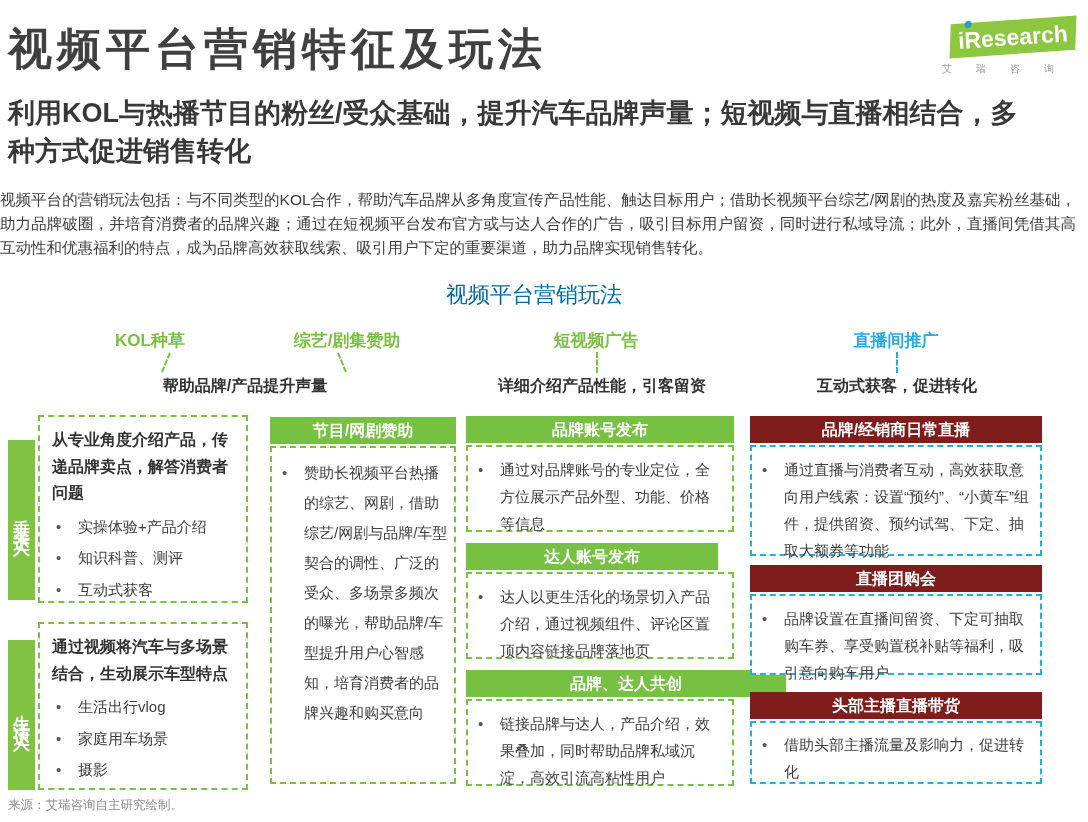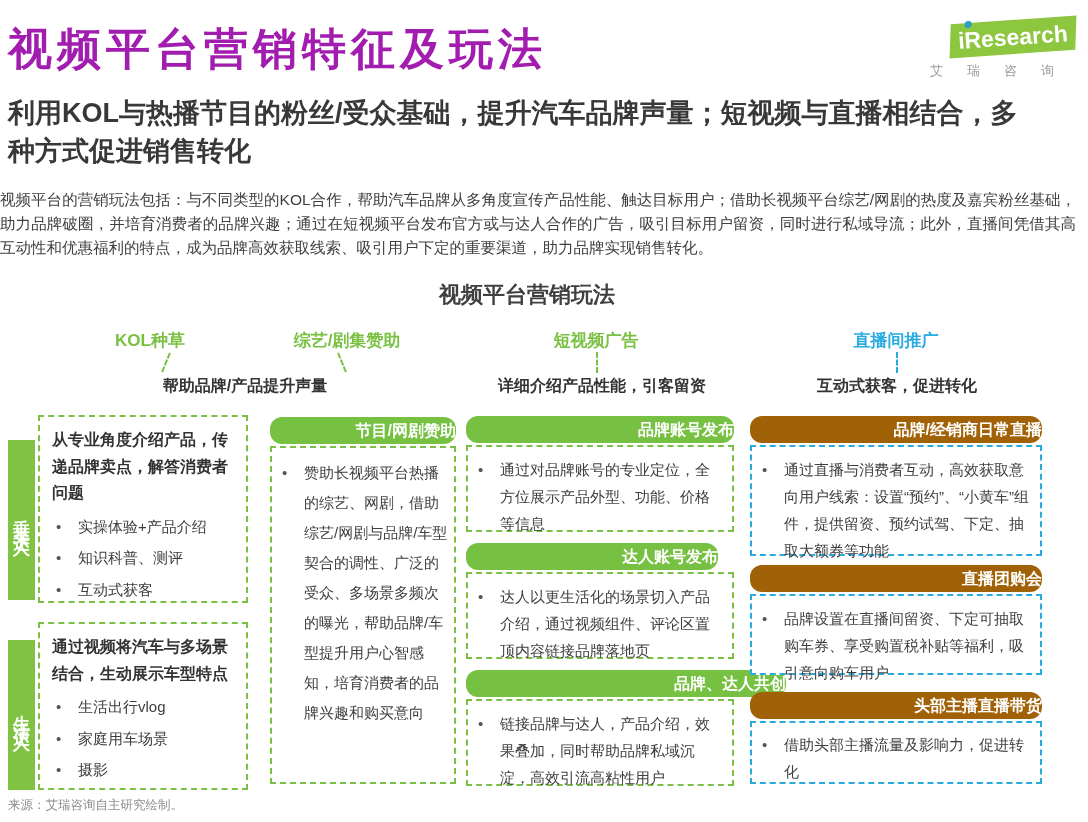--- a/index.html
+++ b/index.html
@@ -10,7 +10,7 @@
   
   .title{
     position:absolute;left:8px;top:20px;font-size:44px;font-weight:bold;
-    color:#a21caf;letter-spacing:5px;white-space:nowrap;
+    color:#404040;letter-spacing:5px;white-space:nowrap;
   }
   .subtitle{
     position:absolute;left:8px;top:94px;width:1024px;font-size:27px;font-weight:bold;

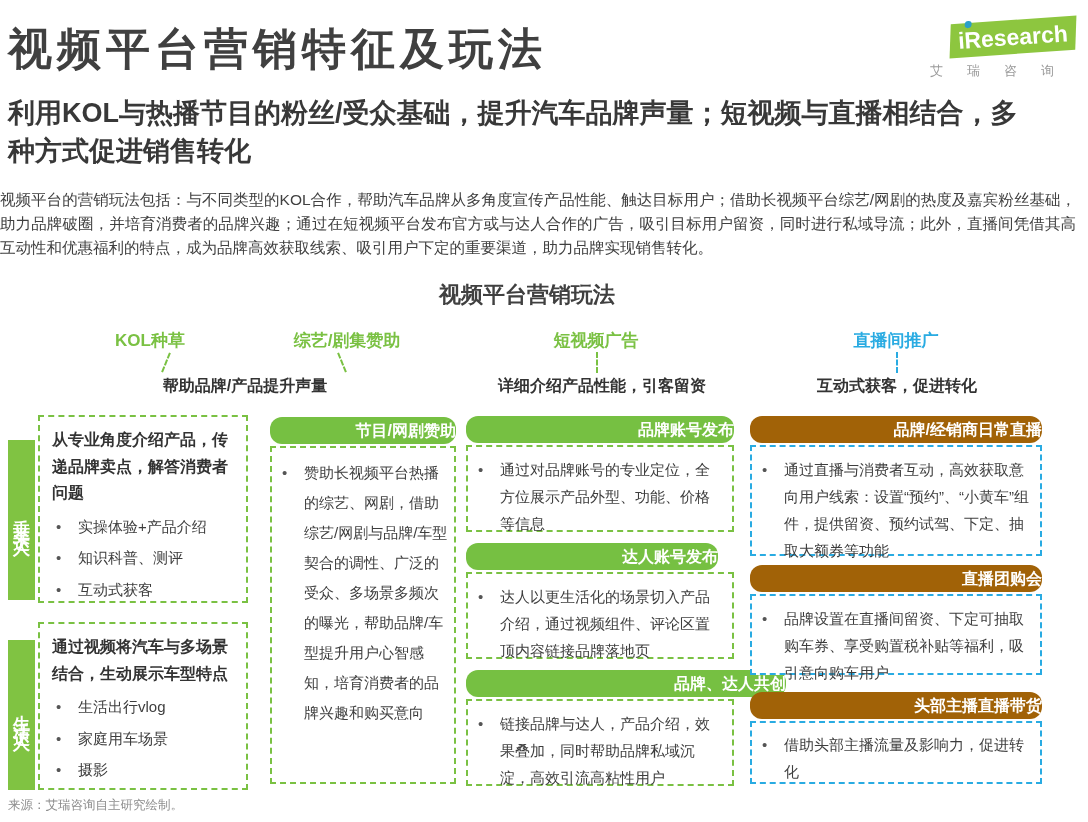--- a/index.html
+++ b/index.html
@@ -36,7 +36,7 @@
     background:#2a9fc9;
   }
   .logo-caption{
-    position:absolute;right:0px;top:50px;font-size:13px;color:#9a9a9a;
+    position:absolute;right:0px;top:50px;font-size:10px;color:#9a9a9a;
     letter-spacing:24px;white-space:nowrap;
   }
   

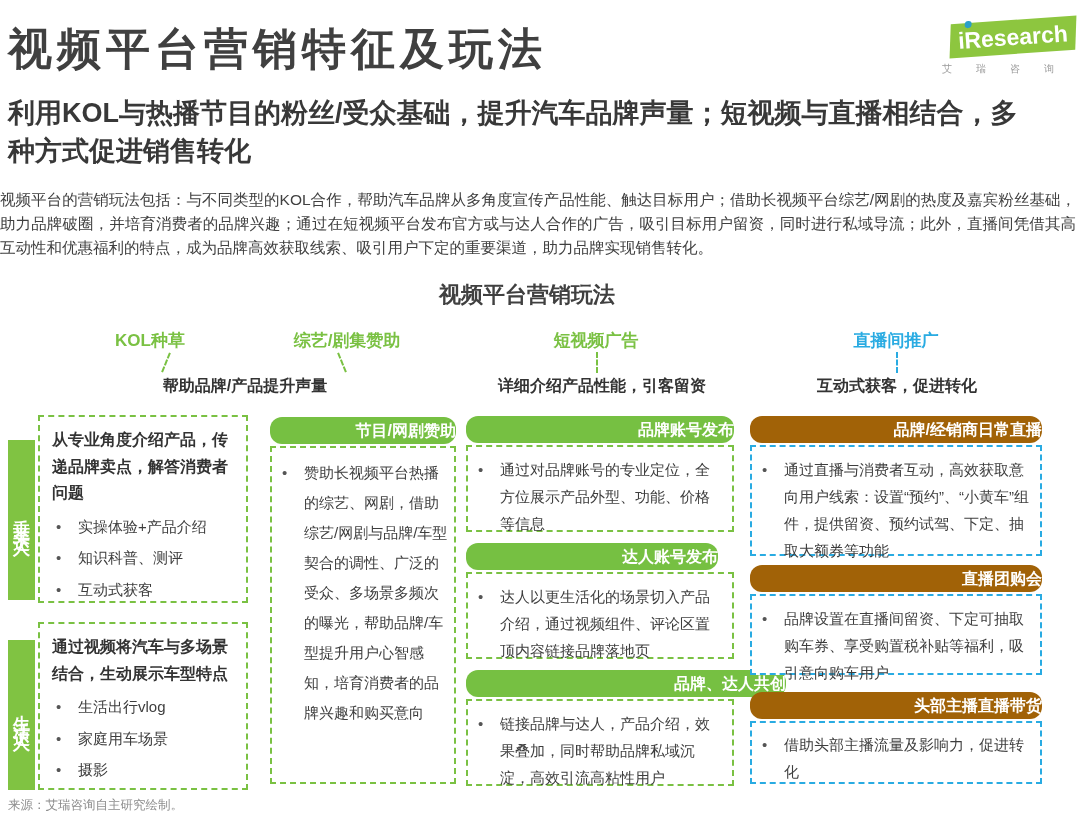--- a/index.html
+++ b/index.html
@@ -22,7 +22,7 @@
   }
   .diagram-title{
     position:absolute;left:0;top:280px;width:1054px;text-align:center;
-    font-size:22px;font-weight:bold;color:#404040;
+    font-size:22px;font-weight:normal;color:#0369a1;padding-left:7px;
   }
   
   .logo{position:absolute;right:10px;top:12px;width:142px;height:68px;}

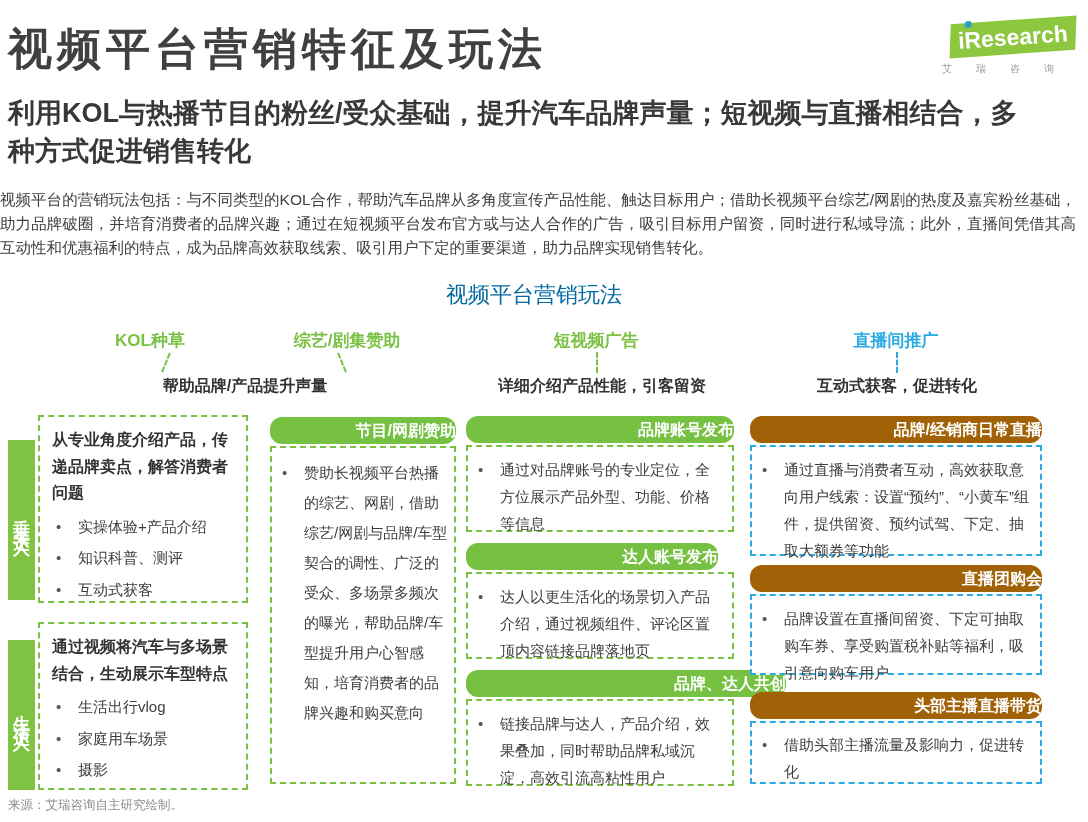--- a/index.html
+++ b/index.html
@@ -54,9 +54,9 @@
   }
   
   .bar{
-    position:absolute;height:27px;line-height:27px;text-align:right;
+    position:absolute;height:27px;line-height:27px;text-align:center;
     color:#ffffff;font-weight:bold;font-size:16px;background:#76c042;
-    box-sizing:border-box;white-space:nowrap;border-radius:12px;
+    box-sizing:border-box;white-space:nowrap;
   }
   .bar.blue{background:#a16207;}
   .dbox{

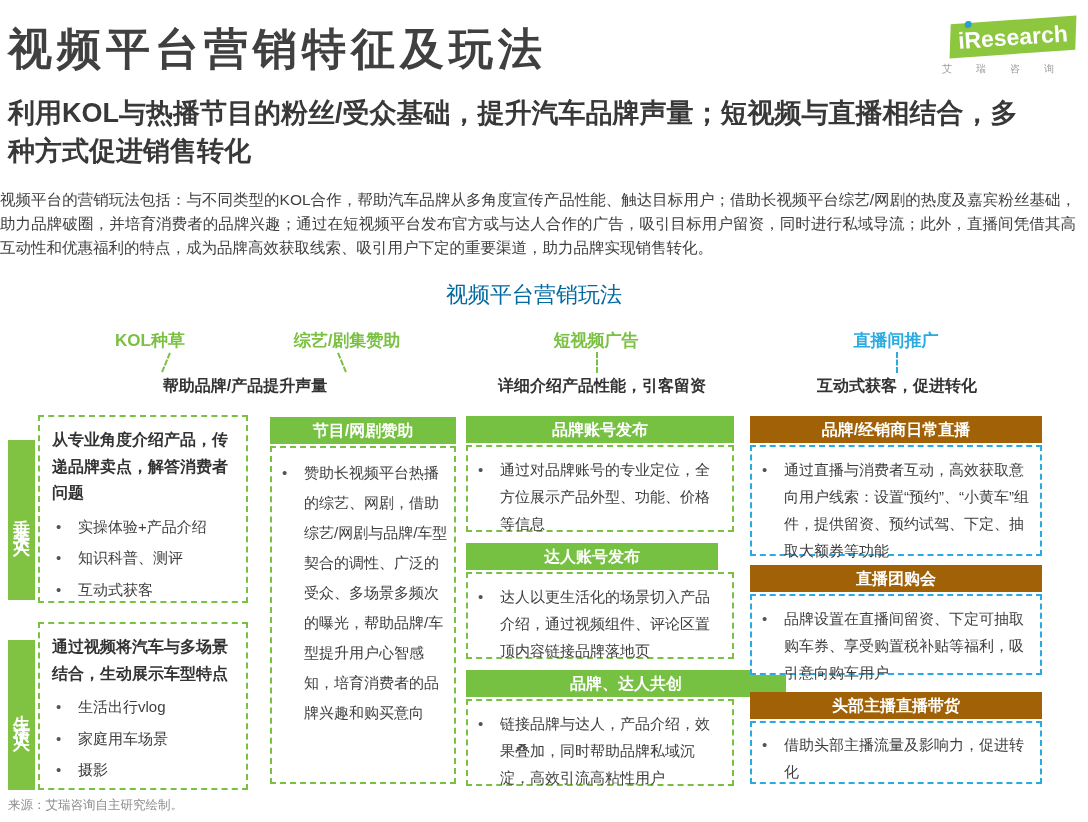--- a/index.html
+++ b/index.html
@@ -58,7 +58,7 @@
     color:#ffffff;font-weight:bold;font-size:16px;background:#76c042;
     box-sizing:border-box;white-space:nowrap;
   }
-  .bar.blue{background:#a16207;}
+  .bar.blue{background:#7f1d1d;}
   .dbox{
     position:absolute;border:2px dashed #7ac143;box-sizing:border-box;background:#ffffff;
   }

